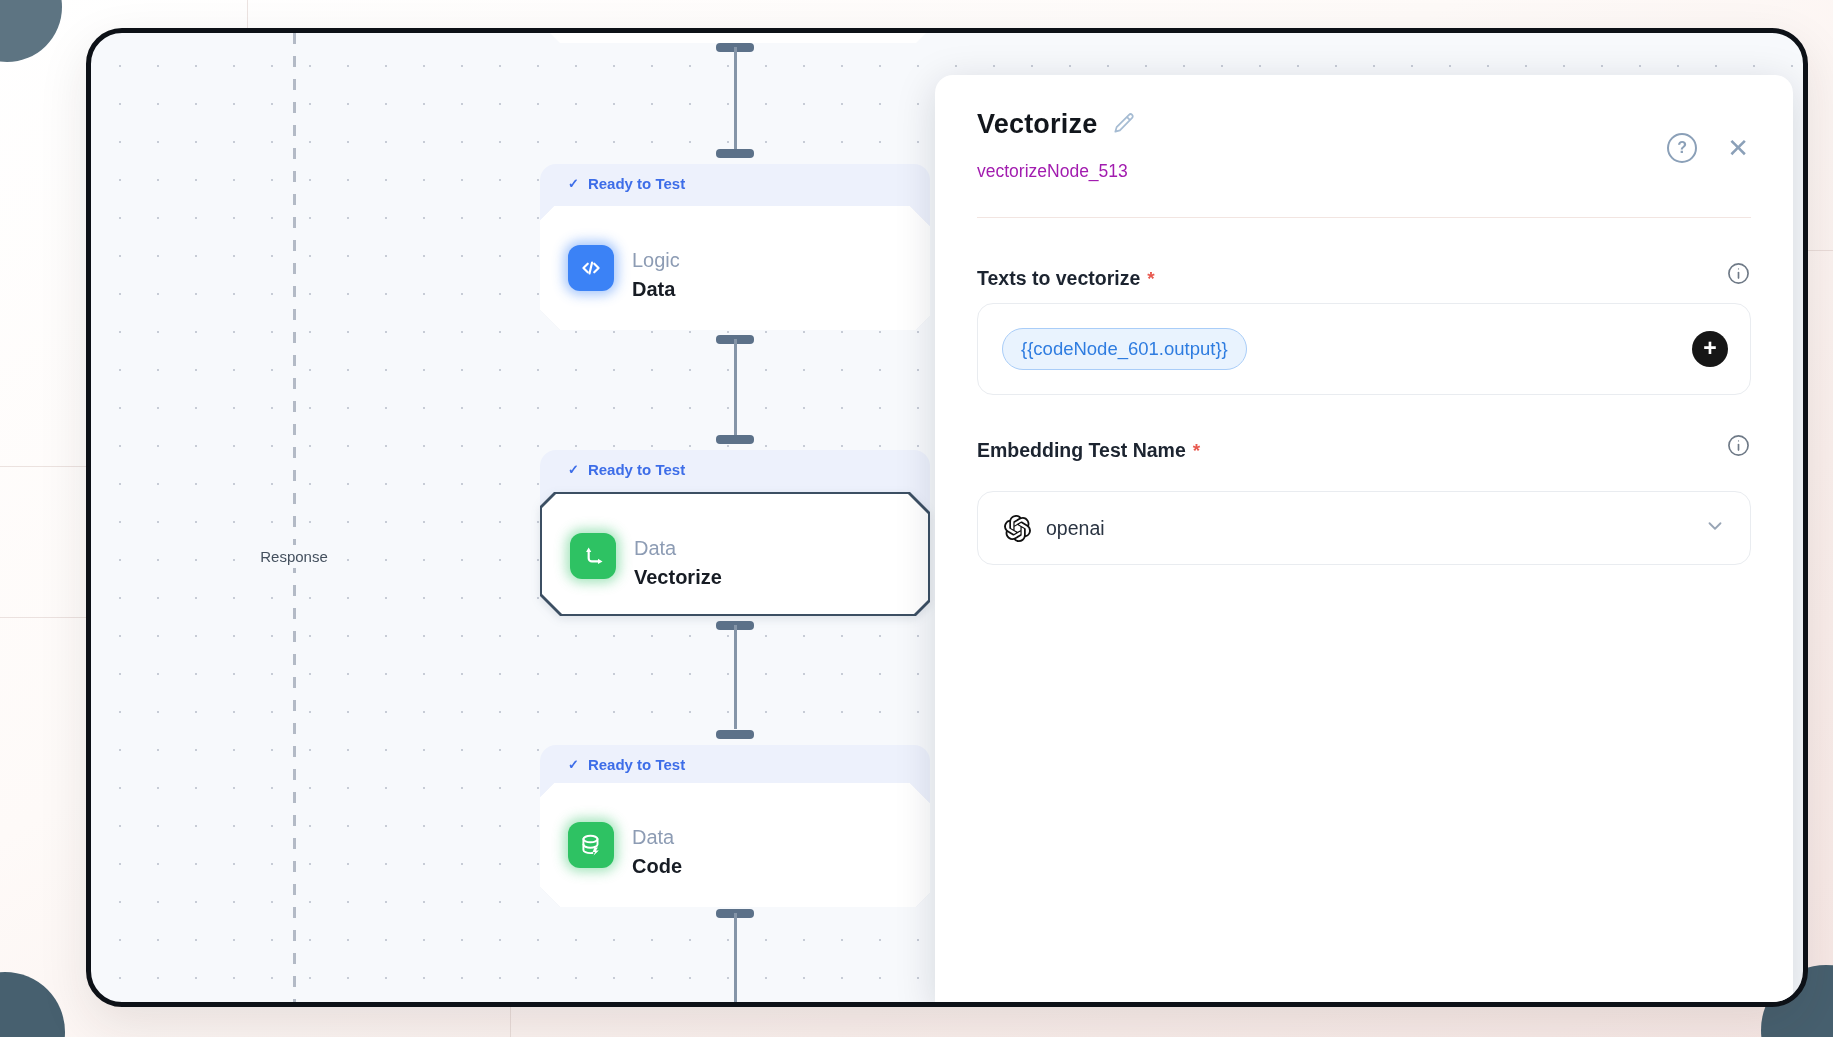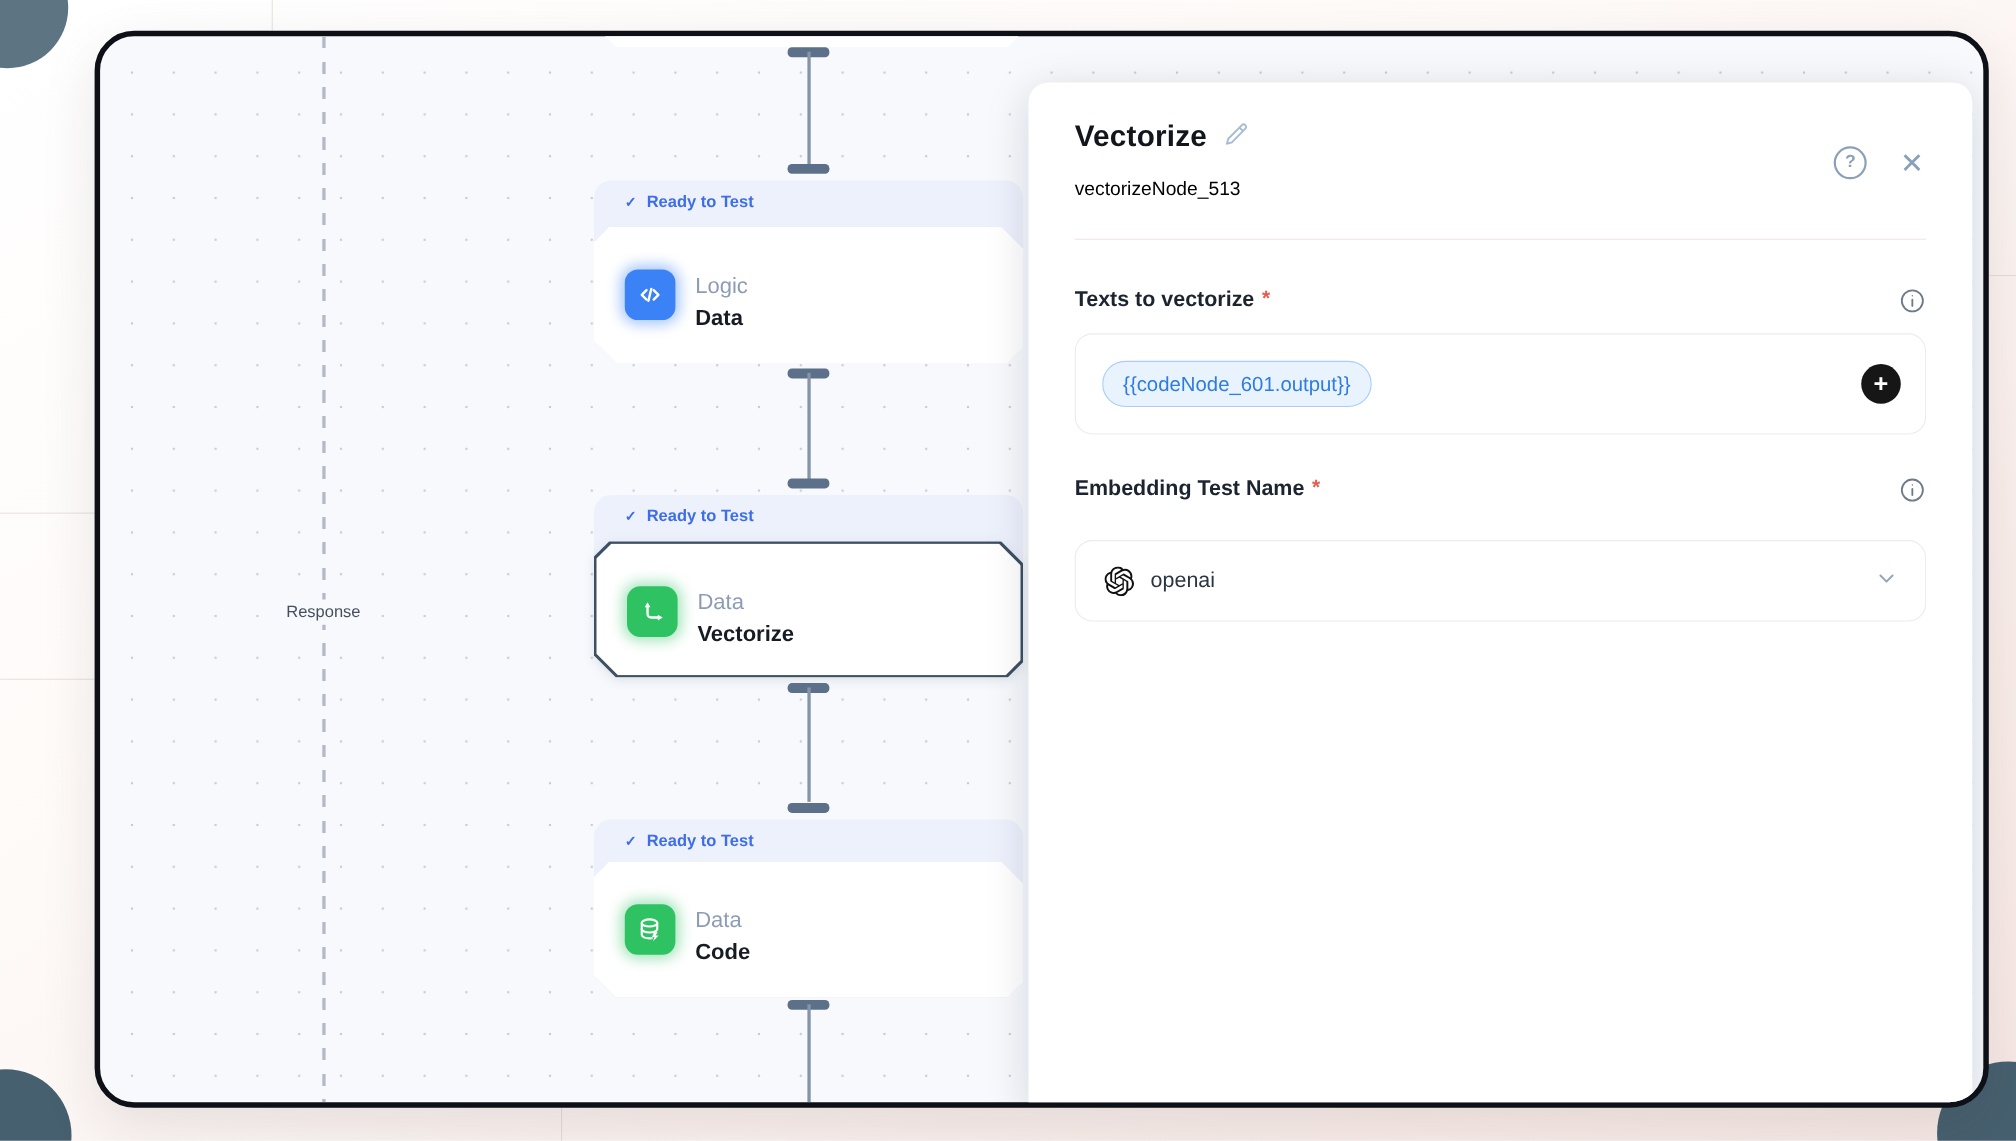--- a/index.html
+++ b/index.html
@@ -71,7 +71,7 @@
   }
   .title-row { position:absolute; left:42px; top:34px; display:flex; align-items:center; gap:14px; }
   .p-title { font-size:27px; font-weight:700; color:#12161c; letter-spacing:.2px; }
-  .node-id { position:absolute; left:42px; top:86px; font-size:17.5px; color:#000000; }
+  .node-id { position:absolute; left:42px; top:86px; font-size:17.5px; color:#a21caf; }
   .hdr-icons { position:absolute; right:44px; top:58px; display:flex; align-items:center; gap:30px; }
   .help-circle { width:30px; height:30px; border:2px solid #8ba0b8; border-radius:50%;
     display:flex; align-items:center; justify-content:center;

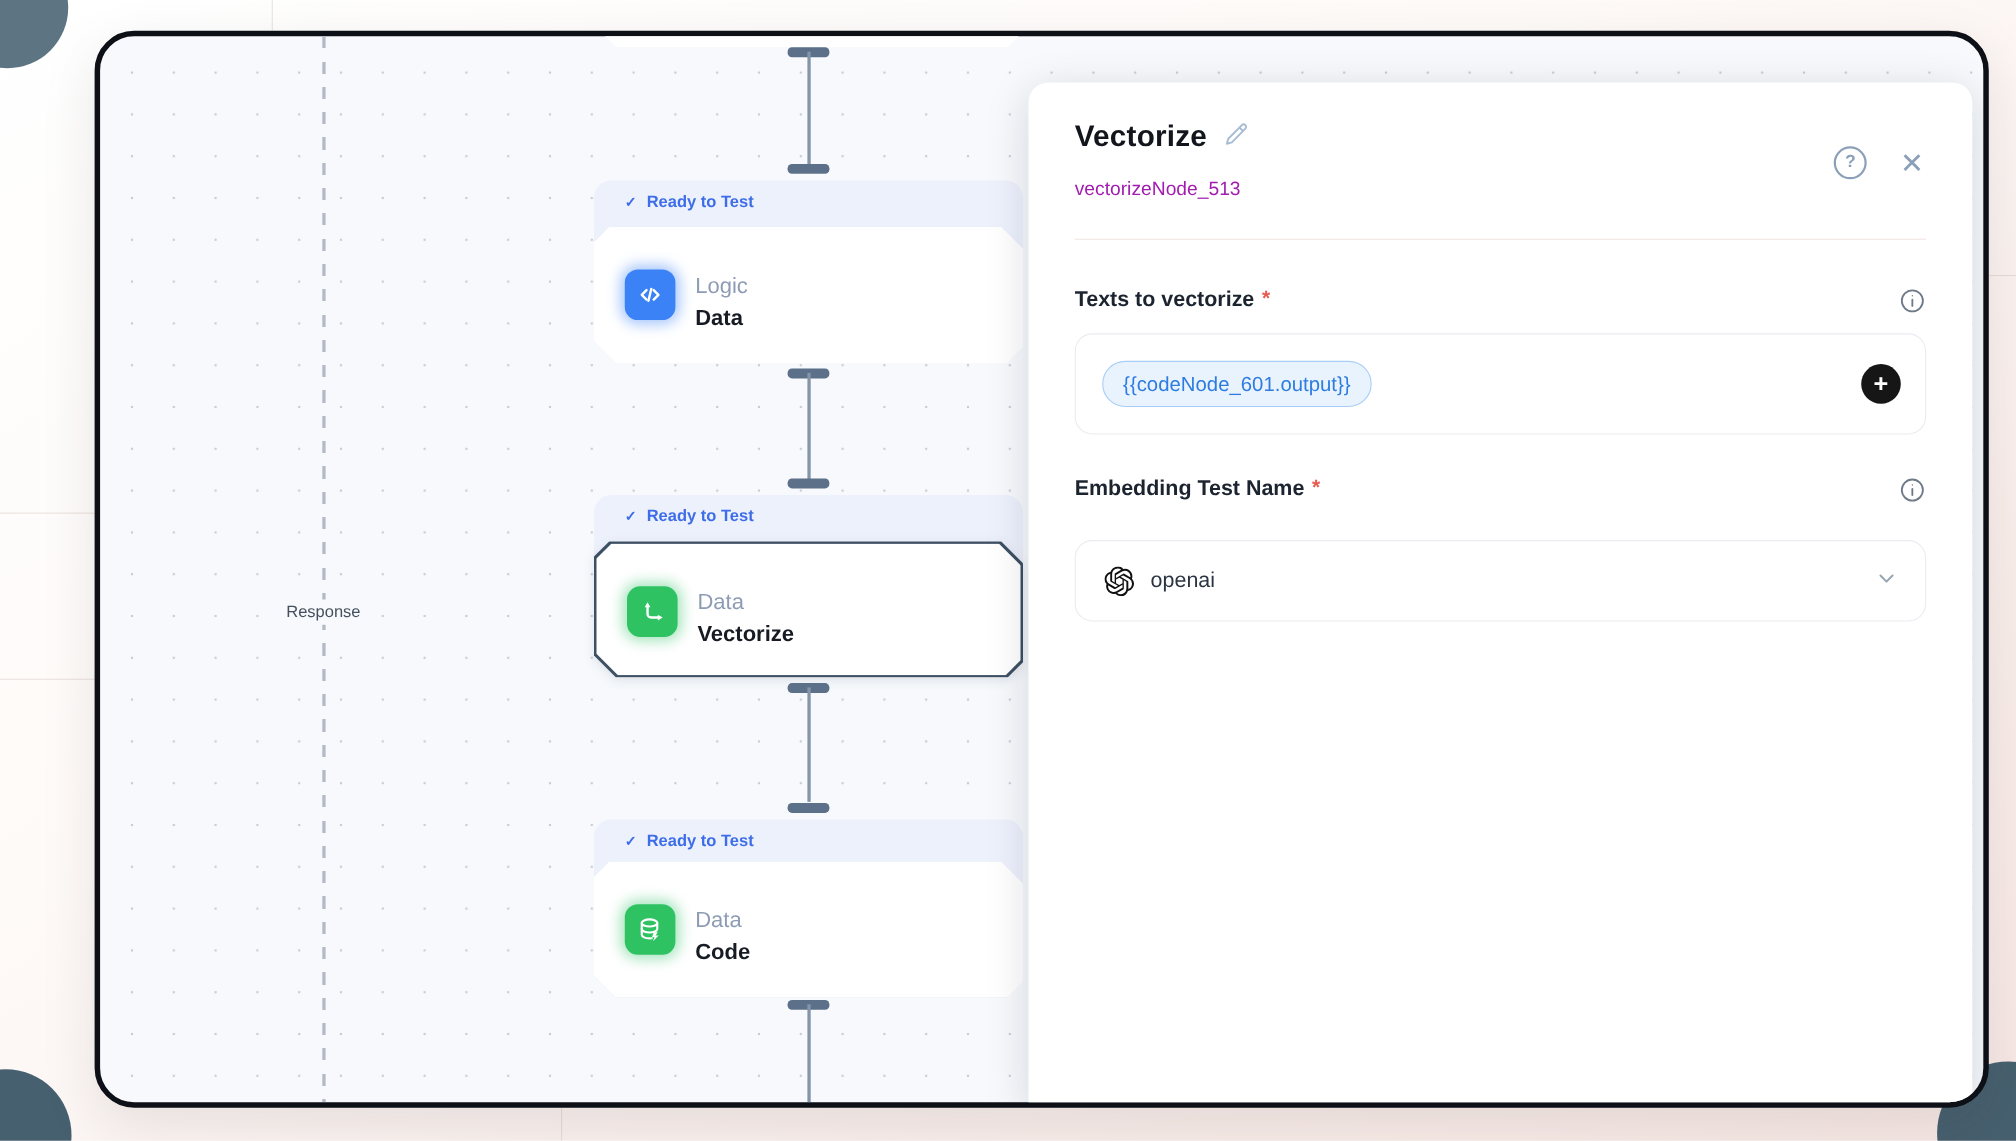--- a/index.html
+++ b/index.html
@@ -79,7 +79,7 @@
   .close-x { color:#8ba0b8; font-size:26px; font-weight:400; line-height:1; cursor:pointer; }
   .divider { position:absolute; left:42px; right:42px; top:142px; height:1px; background:#f2e5e1; }
 
-  .label-row { position:absolute; left:42px; right:42px; display:flex; align-items:flex-start; }
+  .label-row { position:absolute; left:42px; right:42px; display:flex; align-items:flex-end; }
   .f-label { font-size:19.5px; font-weight:700; color:#1c2430; }
   .req { color:#e8594f; margin-left:7px; font-size:19px; font-weight:700; }
   .label-row .spacer { flex:1; }

